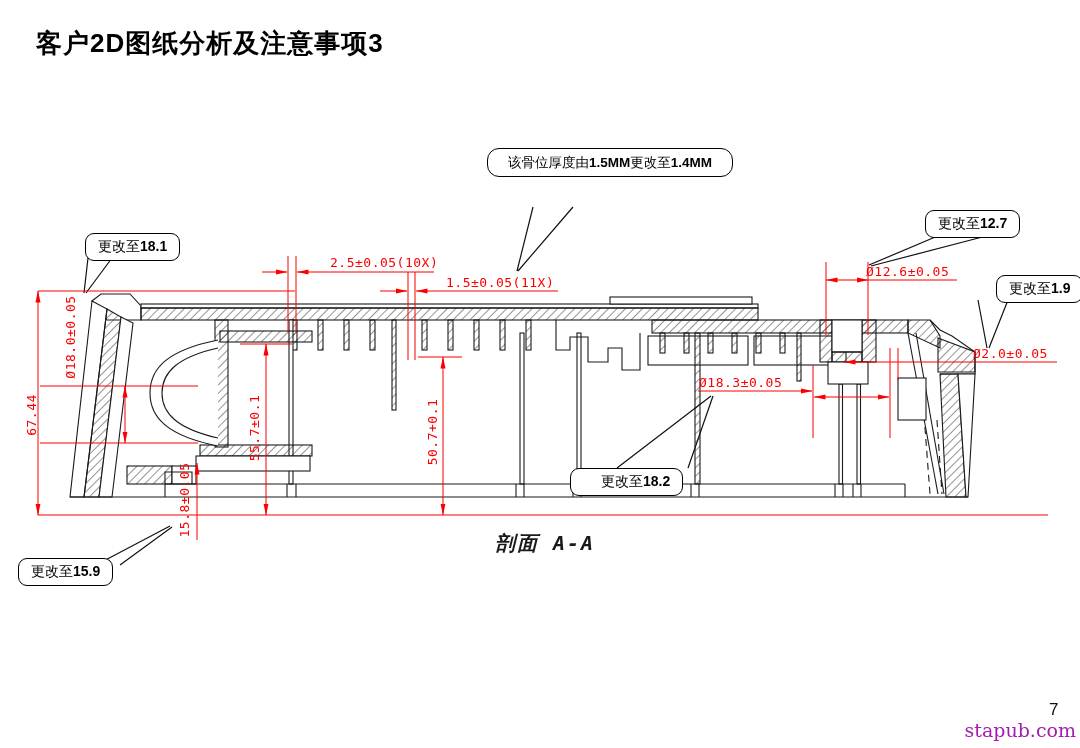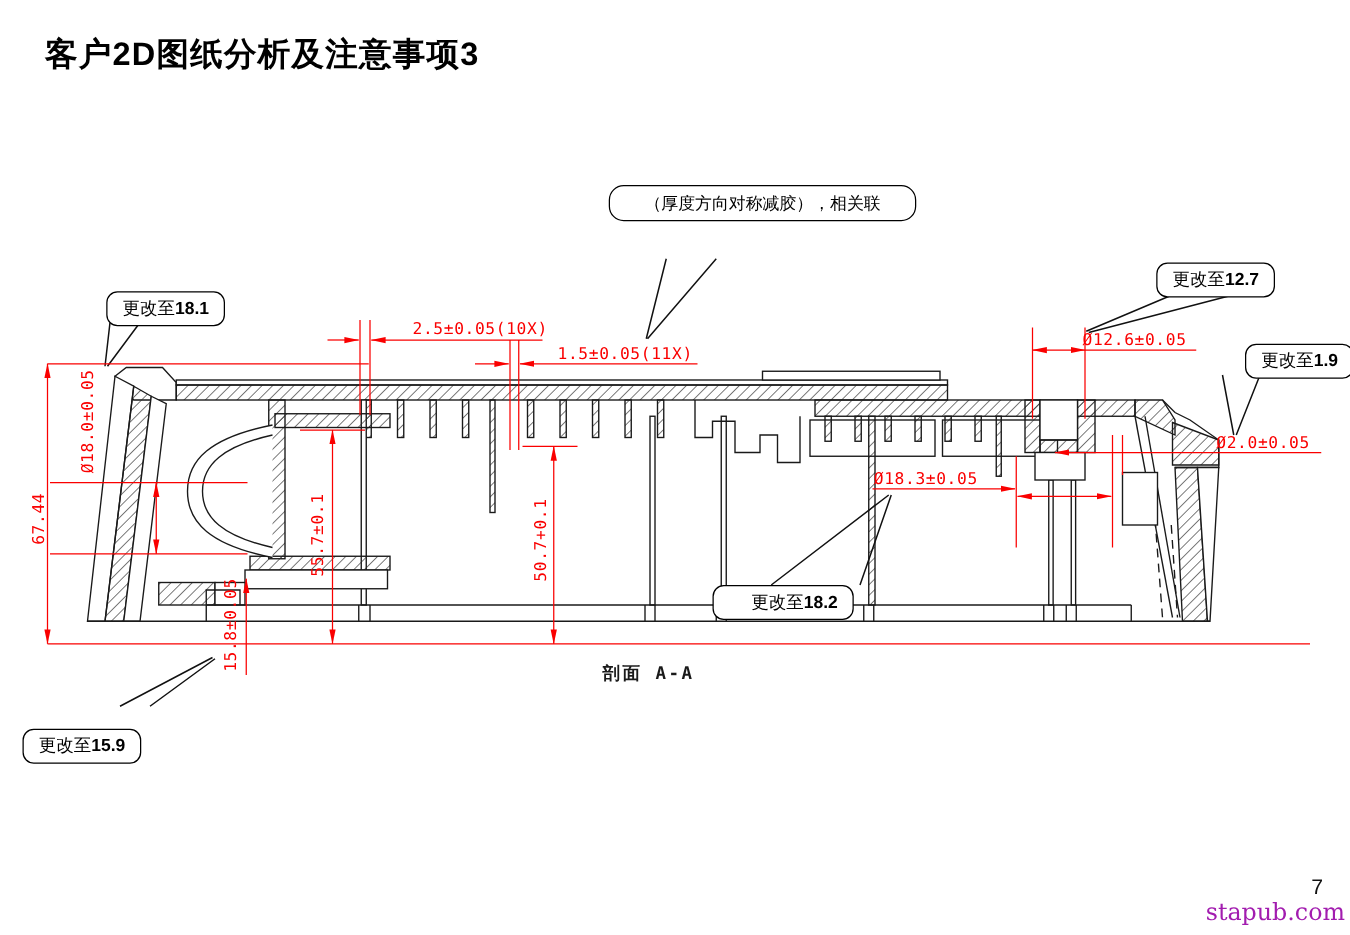--- a/index.html
+++ b/index.html
@@ -207,6 +207,7 @@
   </svg>
 
   <div id="bubble">
+    <div><span>该骨位厚度由</span><b>1.5MM</b><span>更改至</span><b>1.4MM</b></div>
     <div><span>（厚度方向对称减胶），相关联</span></div>
   </div>
 

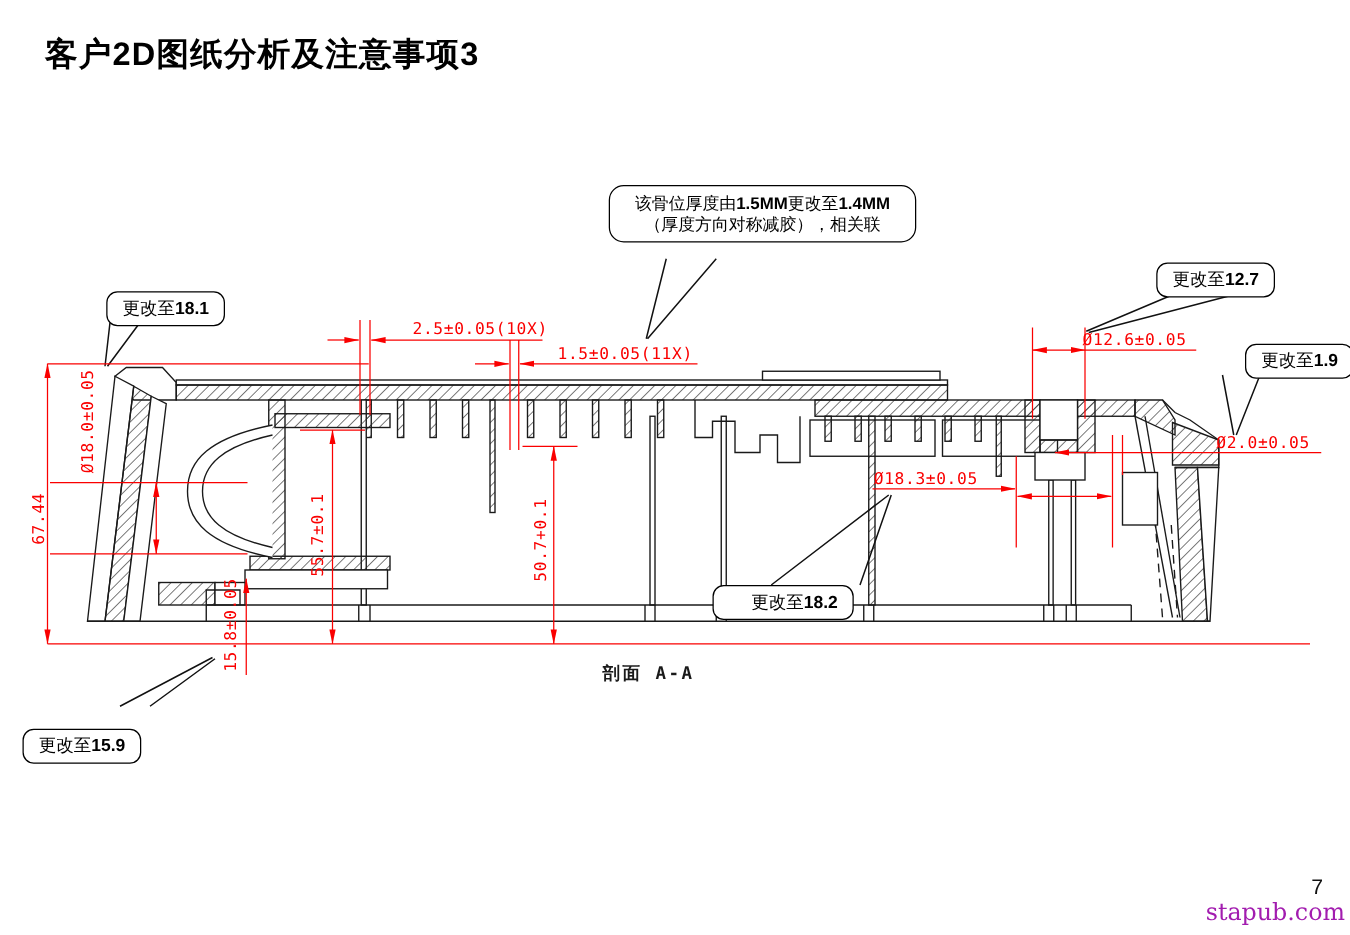--- a/index.html
+++ b/index.html
@@ -208,7 +208,6 @@
 
   <div id="bubble">
     <div><span>该骨位厚度由</span><b>1.5MM</b><span>更改至</span><b>1.4MM</b></div>
-    <div><span>（厚度方向对称减胶），相关联</span></div>
   </div>
 
   <div class="callout" style="left:75px;top:233px;margin-left:10px;"><span>更改至</span><b>18.1</b></div>

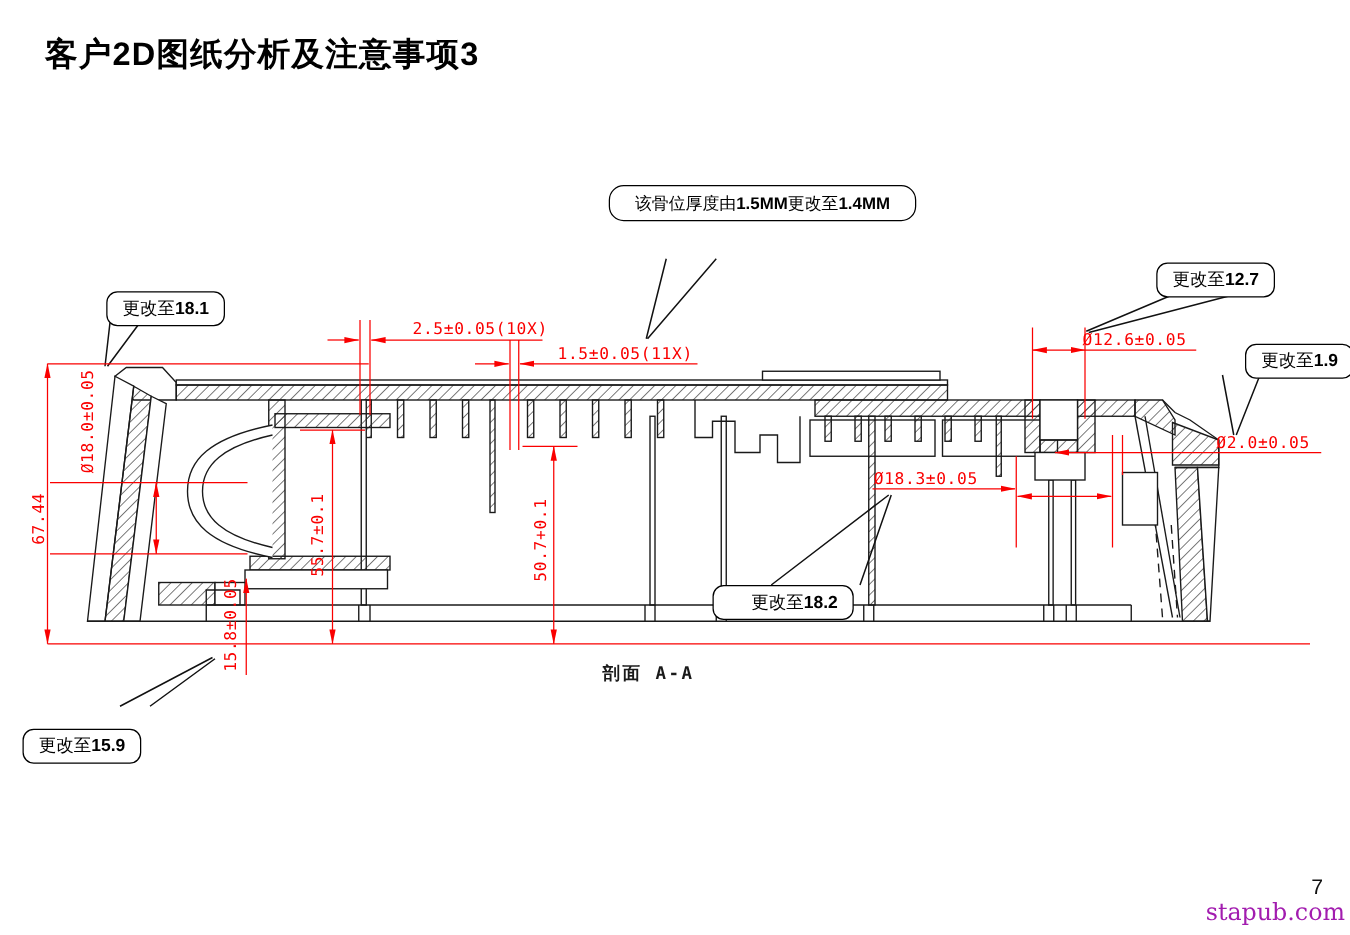--- a/index.html
+++ b/index.html
@@ -14,8 +14,8 @@
   #bubble{position:absolute;left:487px;top:148px;width:236px;border:1.6px solid #000;
           border-radius:12px;background:#fff;padding:5px 4px;text-align:center;
           font-size:13.5px;line-height:17px;color:#000;z-index:5;}
-  #section-label{position:absolute;left:482px;top:530px;font-size:14px;font-weight:bold;
-          color:#1a1a1a;font-family:"DejaVu Sans Mono", monospace;letter-spacing:2px;}
+  #section-label{position:absolute;left:495px;top:530px;font-size:20px;font-weight:bold;
+          color:#1a1a1a;font-family:"DejaVu Sans Mono", monospace;letter-spacing:2px;font-style:italic;}
   #page-number{position:absolute;left:1049px;top:700px;font-size:17px;color:#111;}
   #watermark{position:absolute;right:4px;top:719px;font-size:19px;color:#a21caf;
           font-family:"DejaVu Serif", serif;}

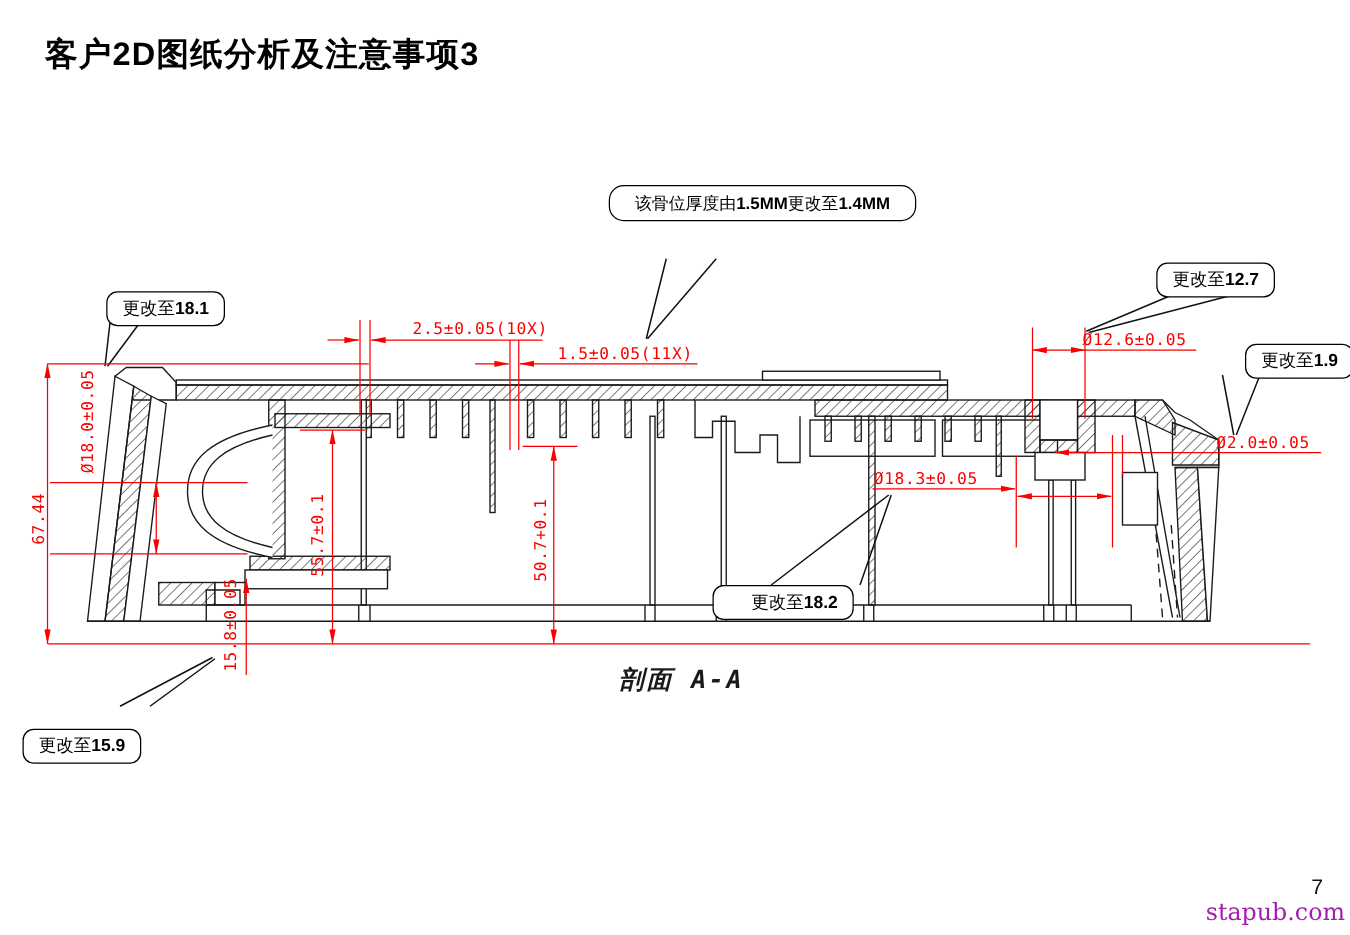--- a/index.html
+++ b/index.html
@@ -214,7 +214,7 @@
   <div class="callout" style="left:925px;top:210px;text-align:right;"><span>更改至</span><b>12.7</b></div>
   <div class="callout" style="left:996px;top:275px;"><span>更改至</span><b>1.9</b></div>
   <div class="callout" style="left:570px;top:468px;padding-left:30px;"><span>更改至</span><b>18.2</b></div>
-  <div class="callout" style="left:18px;top:583px;"><span>更改至</span><b>15.9</b></div>
+  <div class="callout" style="left:18px;top:558px;"><span>更改至</span><b>15.9</b></div>
 
   <div id="section-label">剖面 A-A</div>
   <div id="page-number">7</div>

